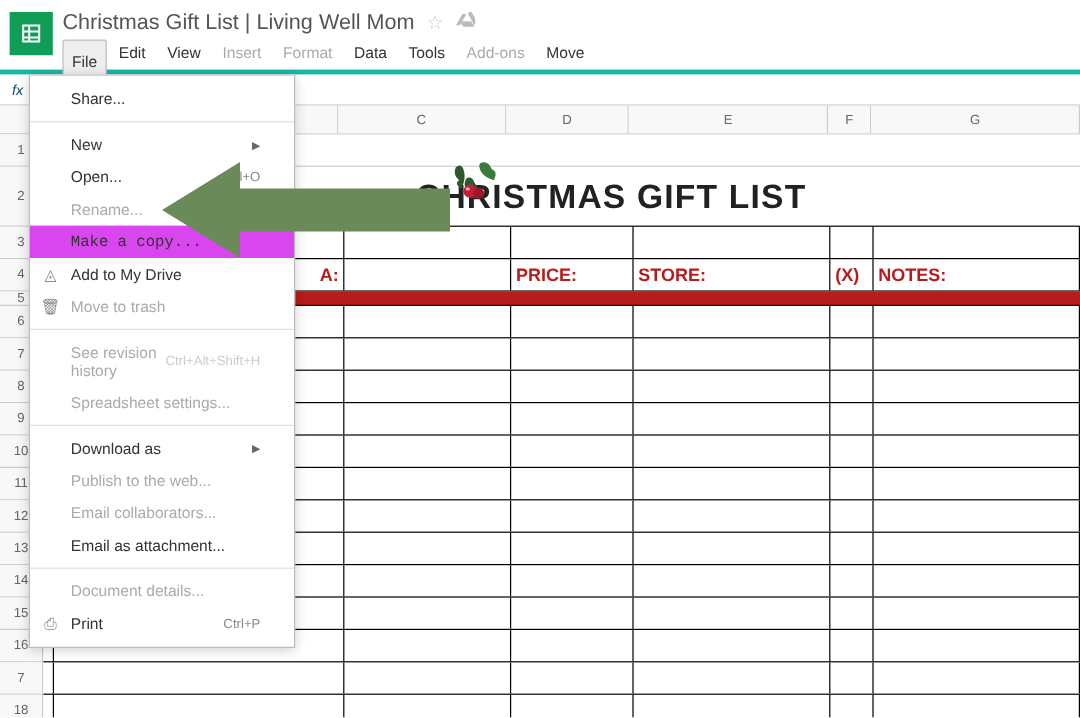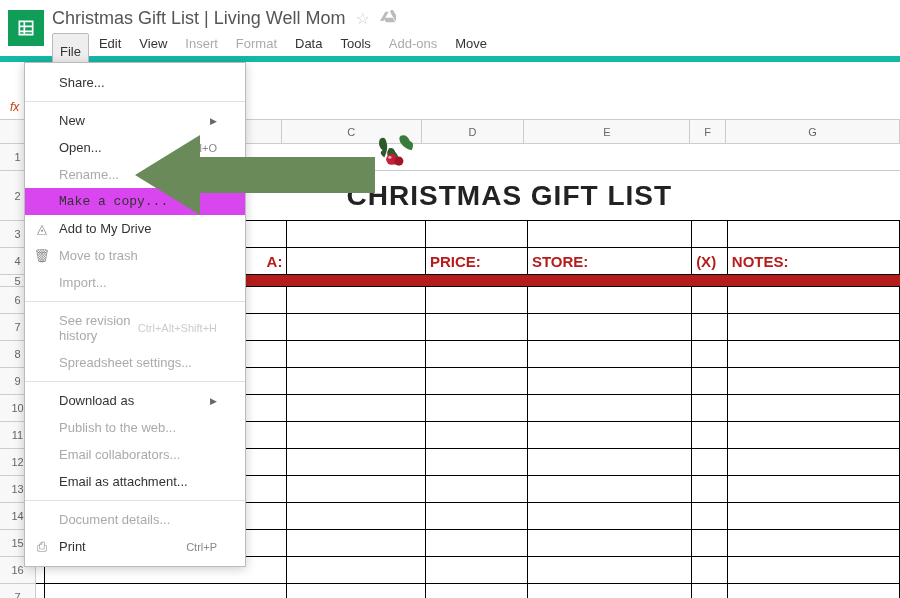--- a/index.html
+++ b/index.html
@@ -5,7 +5,7 @@
     * { box-sizing: border-box; margin: 0; padding: 0; }
     body { font-family: Arial, sans-serif; font-size: 13px; color: #333; background: #fff; overflow: hidden; width: 900px; height: 598px; position: relative; }
     
-    .header { display: flex; align-items: flex-start; padding: 8px 8px 0 8px; height: 62px; border-bottom: 6px solid #14b8a6; }
+    .header { display: flex; align-items: flex-start; padding: 8px 8px 0 8px; height: 62px; border-bottom: 4px solid #14b8a6; }
     .logo { width: 36px; height: 36px; background: #0f9d58; display: flex; align-items: center; justify-content: center; margin-right: 8px; margin-top: 2px; }
     .logo svg { fill: #fff; }
     .title-area { flex: 1; }

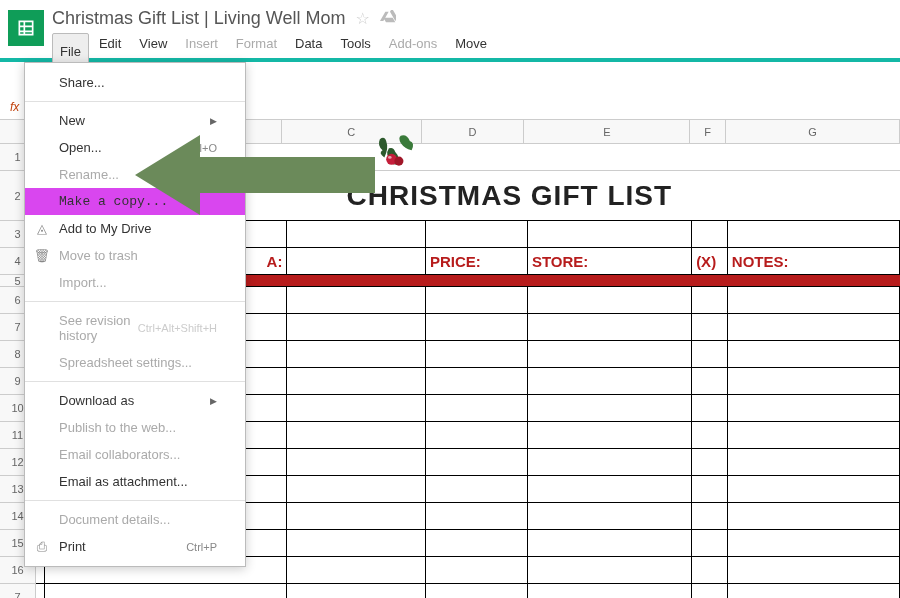--- a/index.html
+++ b/index.html
@@ -17,7 +17,7 @@
     .menu-item.active { background: #eee; border: 1px solid #bbb; border-radius: 2px; padding: 10px 7px; }
     .menu-item.disabled { color: #aaa; }
     
-    .fx-bar { height: 26px; border-bottom: 1px solid #ccc; display: flex; align-items: center; padding-left: 10px; font-style: italic; color: #c2410c; font-size: 12px; margin-top: 32px; }
+    .fx-bar { height: 26px; border-bottom: 1px solid #ccc; display: flex; align-items: center; padding-left: 10px; font-style: italic; color: #0c4a6e; font-size: 12px; }
     
     .sheet-area { position: relative; display: flex; height: calc(598px - 88px); }
     .row-headers { width: 36px; border-right: 1px solid #ccc; }

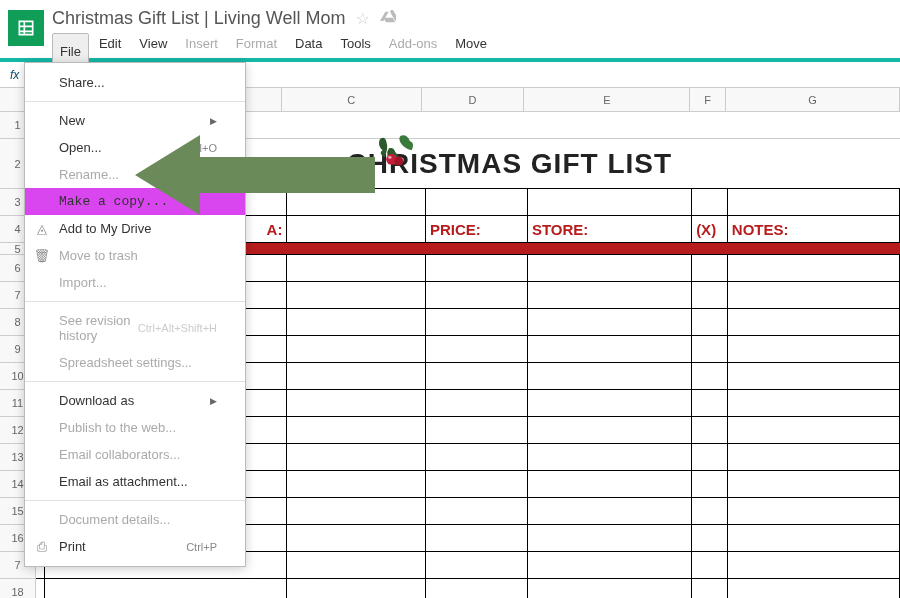--- a/index.html
+++ b/index.html
@@ -317,9 +317,6 @@
       <span class="dd-icon">🗑</span>
       <span>Move to trash</span>
     </div>
-  <div class="dd-item disabled">
-      <span>Import...</span>
-    </div>
   <div class="dd-sep"></div>
   <div class="dd-item disabled">
       <span>See revision history</span>

